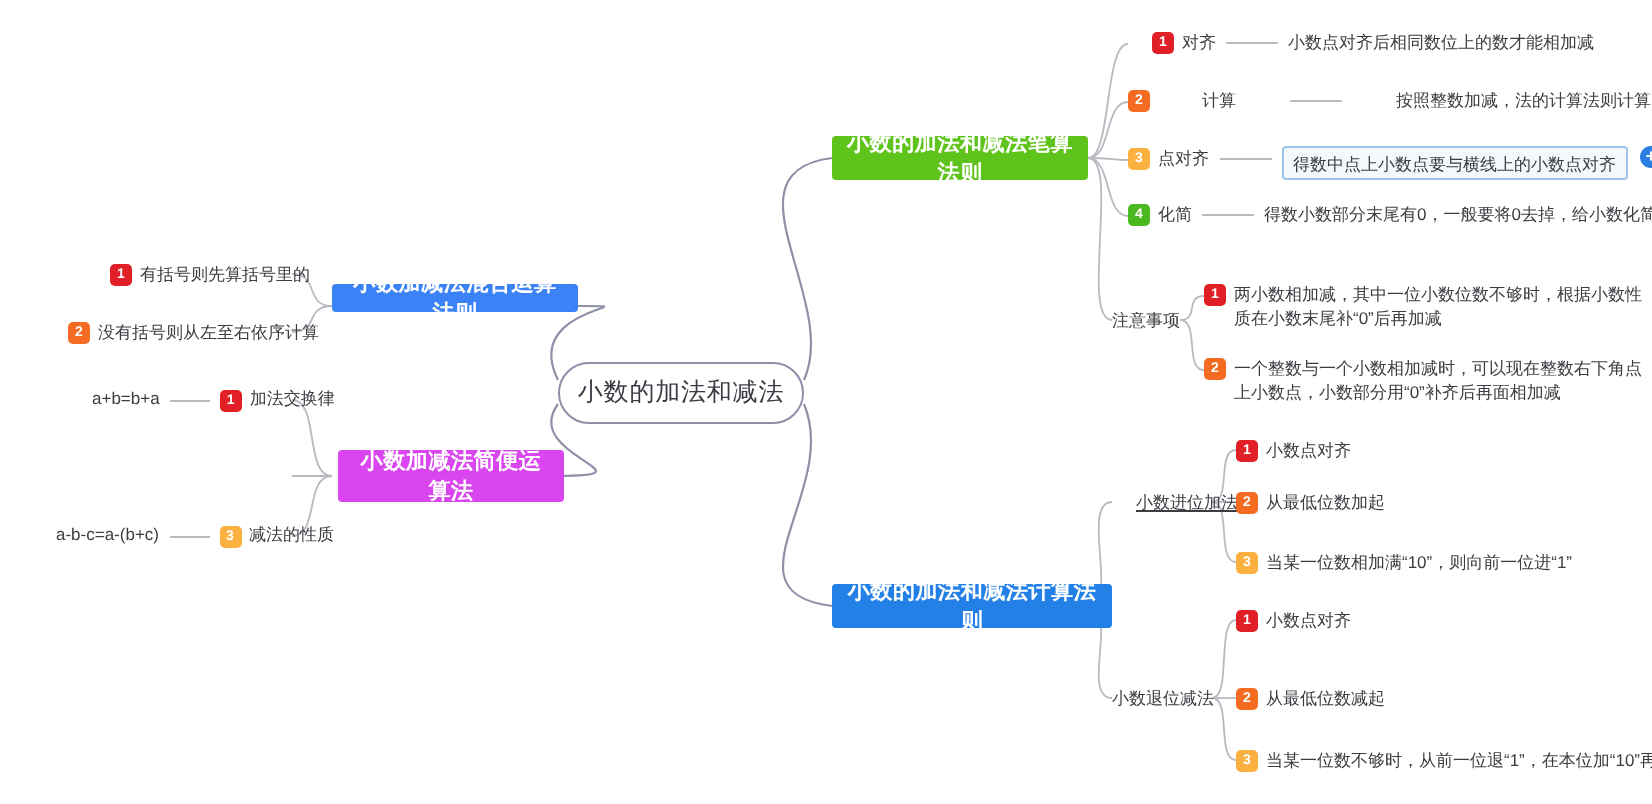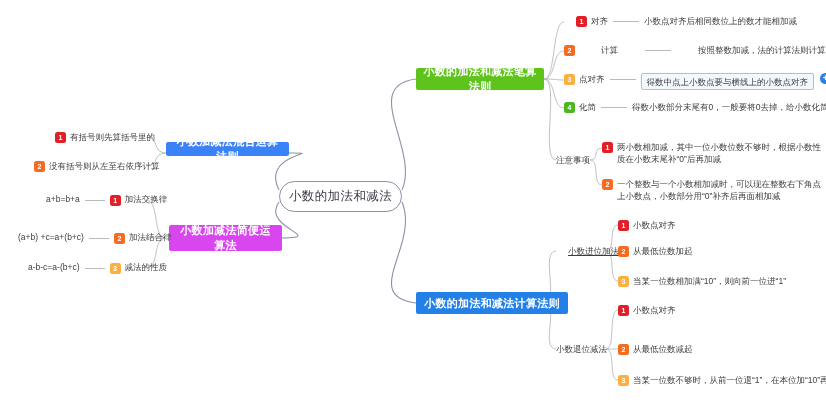--- a/index.html
+++ b/index.html
@@ -332,12 +332,6 @@
     <span class="leaf-label">加法交换律</span>
   </div>
 
-  <div class="formula-row" style="left:18px; top:232px;">
-    <span class="formula">(a+b) +c=a+(b+c)</span>
-    <span class="dash-short"></span>
-    <span class="badge b-orange">2</span>
-    <span class="leaf-label">加法结合律</span>
-  </div>
 
   <div class="formula-row" style="left:28px; top:262px;">
     <span class="formula">a-b-c=a-(b+c)</span>

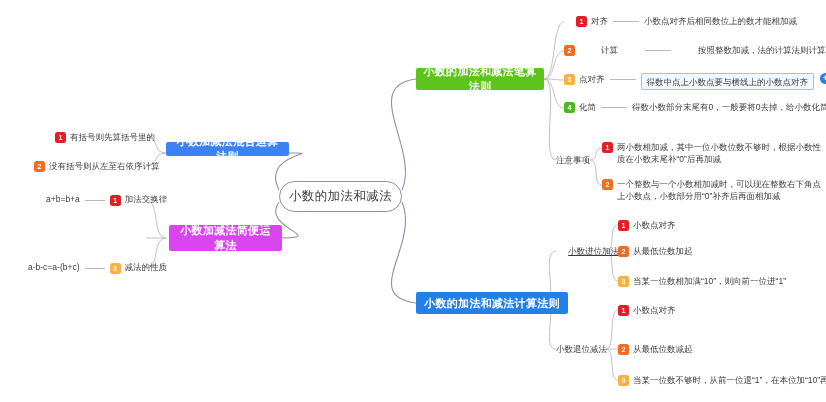--- a/index.html
+++ b/index.html
@@ -60,7 +60,7 @@
     padding: 0 6px;
   }
   .branch-green  { left: 416px; top: 68px;  width: 128px; height: 22px; background: #5ec31b; border-radius: 2px; }
-  .branch-blue   { left: 416px; top: 292px; width: 152px; height: 22px; background: #2380e7; border-radius: 2px; }
+  .branch-blue   { left: 416px; top: 292px; width: 140px; height: 22px; background: #2380e7; border-radius: 2px; }
   .branch-purple { left: 166px; top: 142px; width: 123px; height: 14px; background: #3b82f6; border-radius: 2px; }
   .branch-red    { left: 169px; top: 225px; width: 113px; height: 26px; background: #d946ef; border-radius: 2px; }
 

